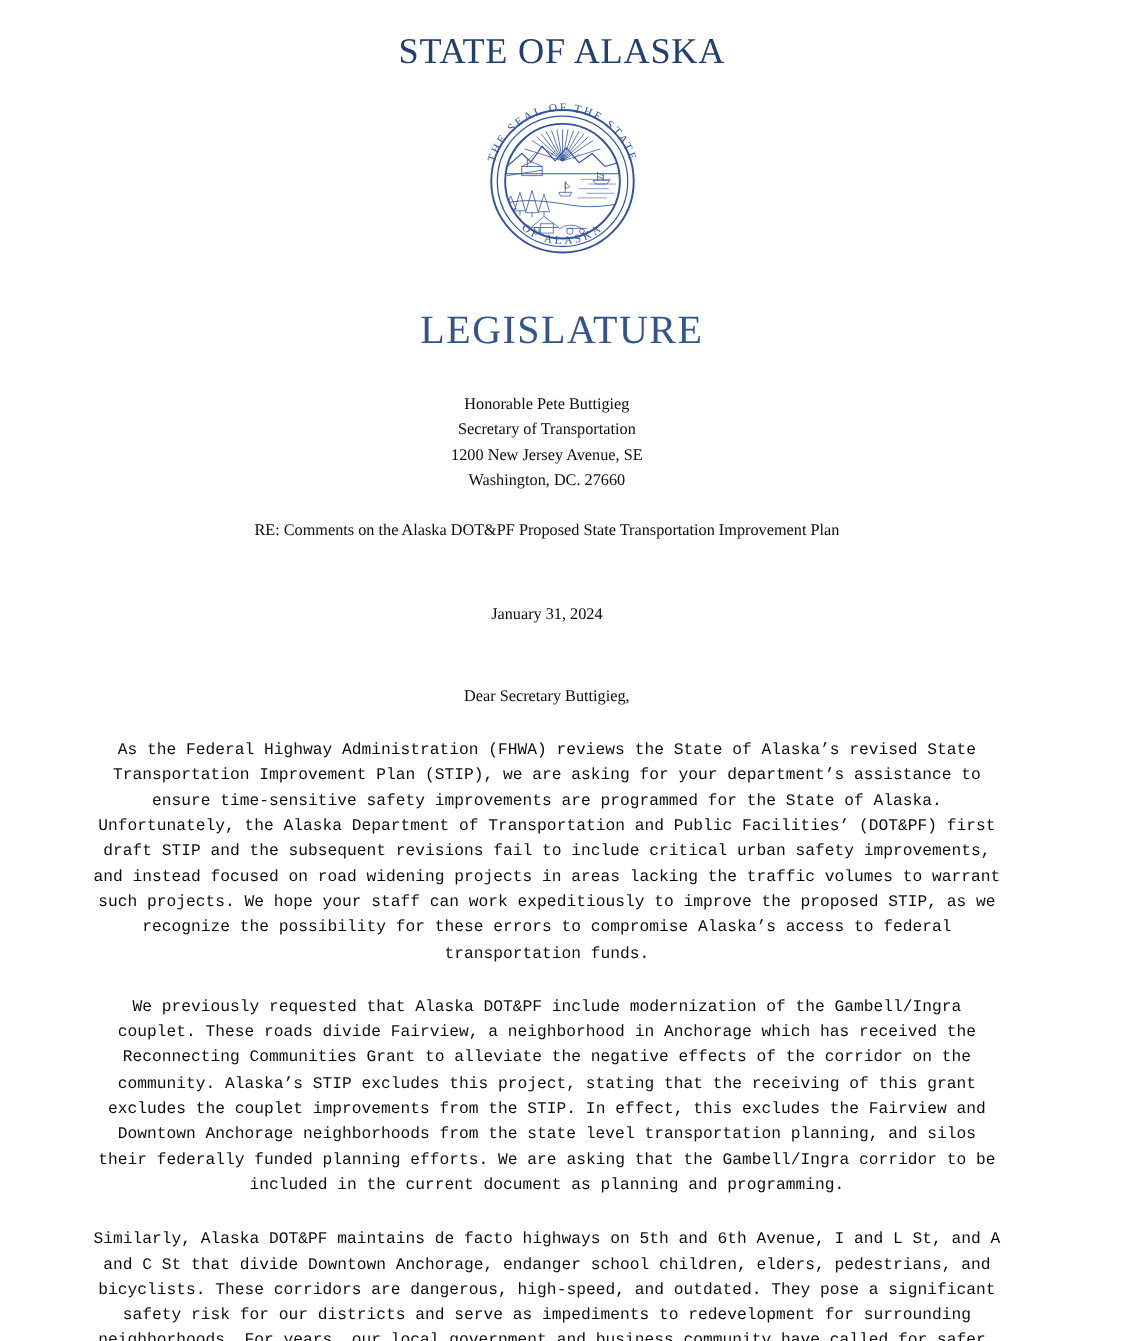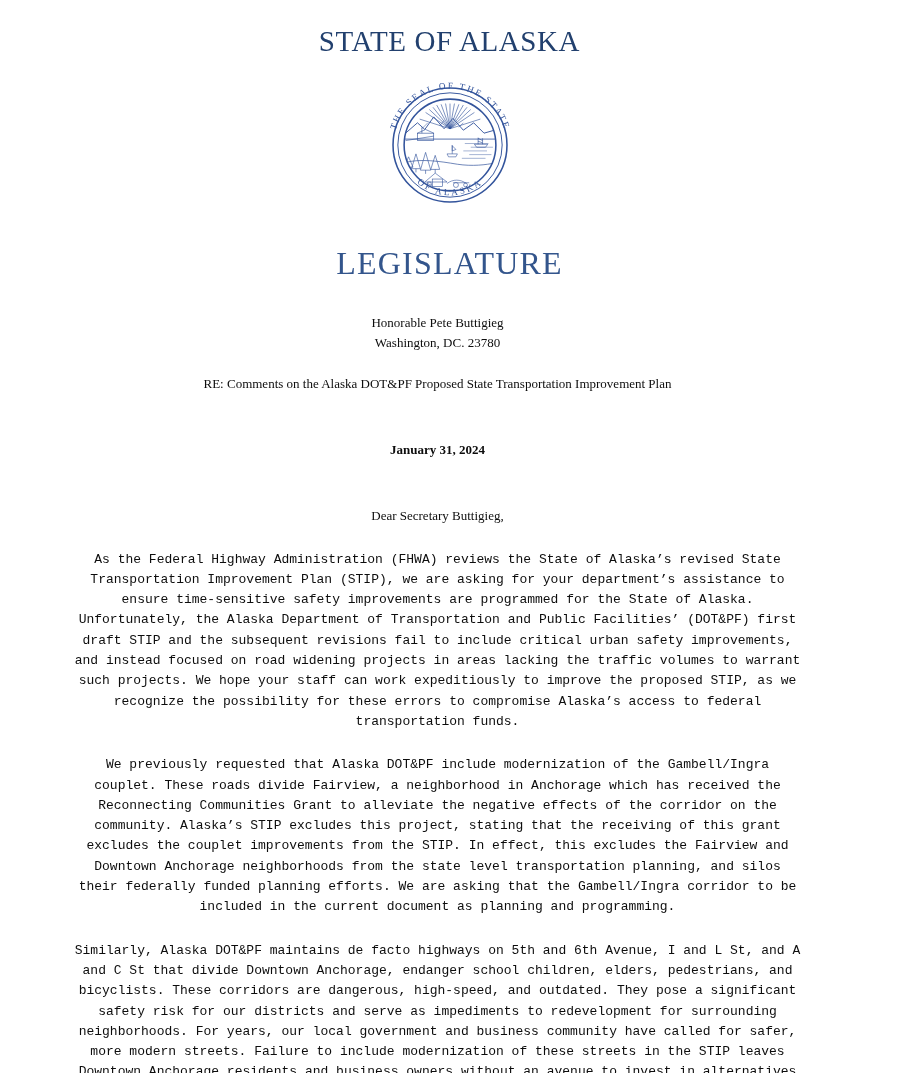--- a/index.html
+++ b/index.html
@@ -208,6 +208,7 @@
 
     <div class="addr-block">
       <div class="addr-line">Honorable Pete Buttigieg</div>
+      <div class="addr-line">Secretary of Transportation</div>
       <div class="addr-line">Washington, DC. 23780</div>
     </div>
 

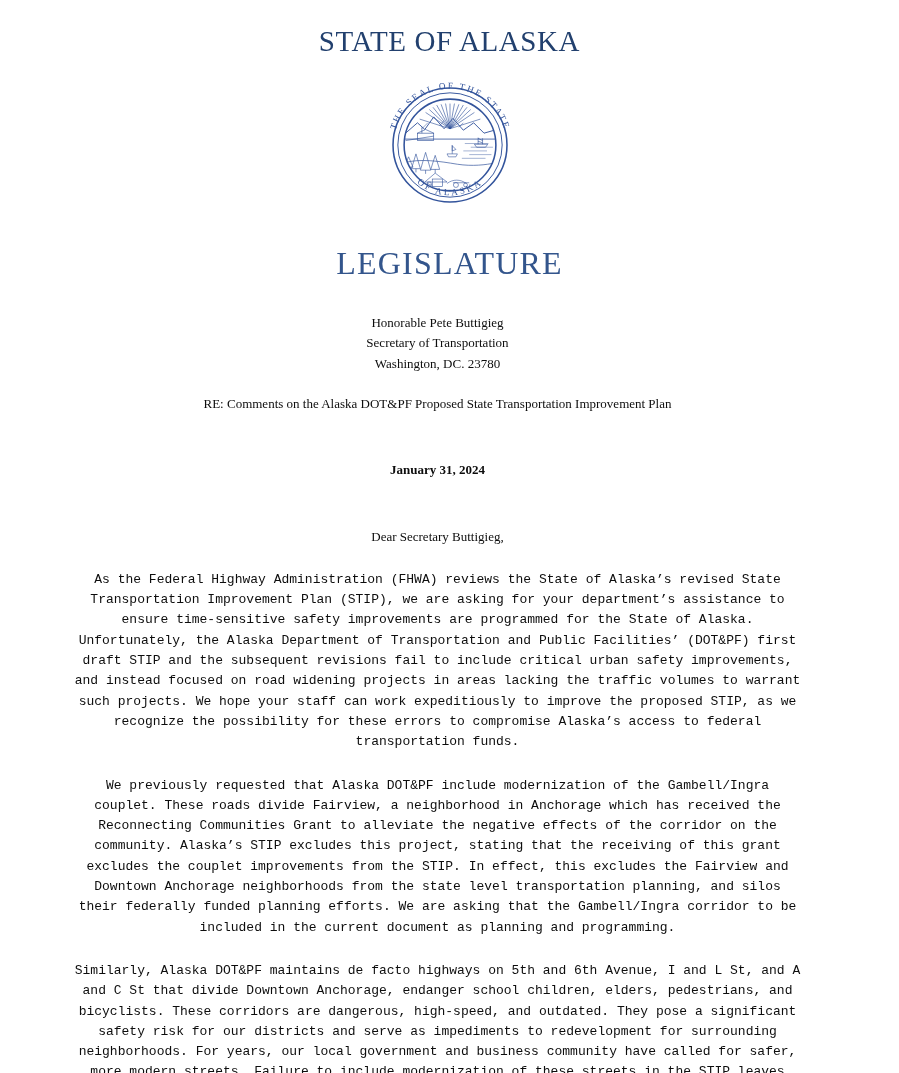--- a/index.html
+++ b/index.html
@@ -209,6 +209,7 @@
     <div class="addr-block">
       <div class="addr-line">Honorable Pete Buttigieg</div>
       <div class="addr-line">Secretary of Transportation</div>
+      <div class="addr-line">1200 New Jersey Avenue, SE</div>
       <div class="addr-line">Washington, DC. 23780</div>
     </div>
 

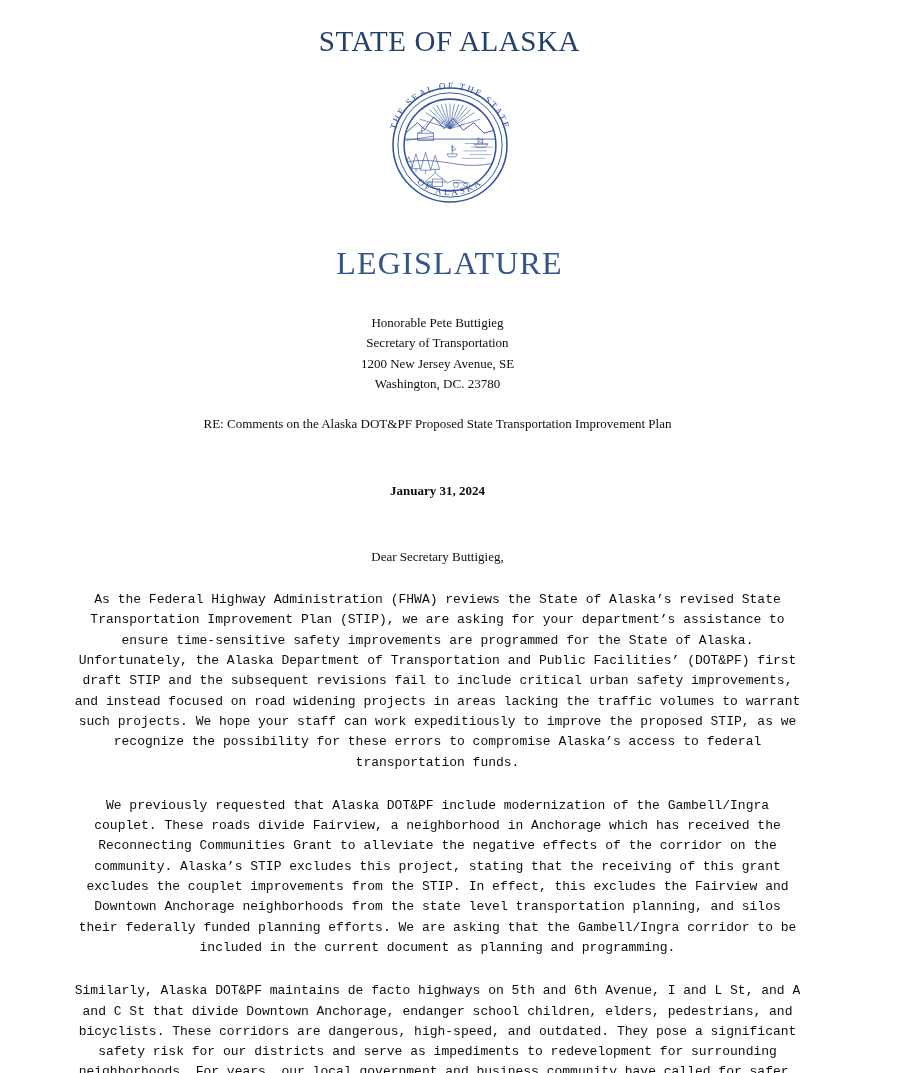--- a/index.html
+++ b/index.html
@@ -210,7 +210,7 @@
       <div class="addr-line">Honorable Pete Buttigieg</div>
       <div class="addr-line">Secretary of Transportation</div>
       <div class="addr-line">1200 New Jersey Avenue, SE</div>
-      <div class="addr-line">Washington, DC. 23780</div>
+      <div class="addr-line">Washington, DC. 27660</div>
     </div>
 
     <div class="re-line">RE: Comments on the Alaska DOT&amp;PF Proposed State Transportation Improvement Plan</div>

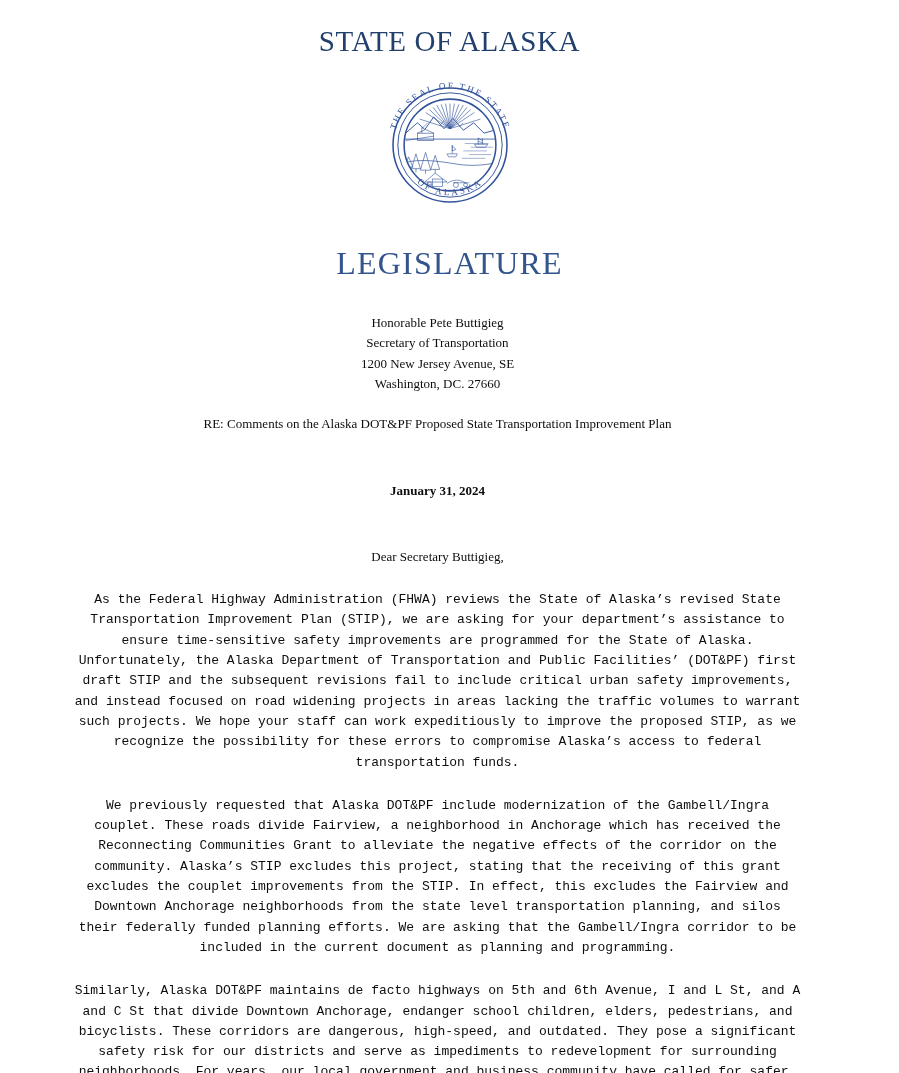--- a/index.html
+++ b/index.html
@@ -67,7 +67,7 @@
   }
   .addr-block { margin-bottom: 0; }
   .re-line { margin-top: 20px; font-family: Liberation Serif, serif; }
-  .date-line { margin-top: 46px; font-weight: bold; }
+  .date-line { margin-top: 46px; }
   .salutation { margin-top: 46px; }
   .para { margin-top: 23px; font-family: Liberation Mono, monospace; }
 </style>

